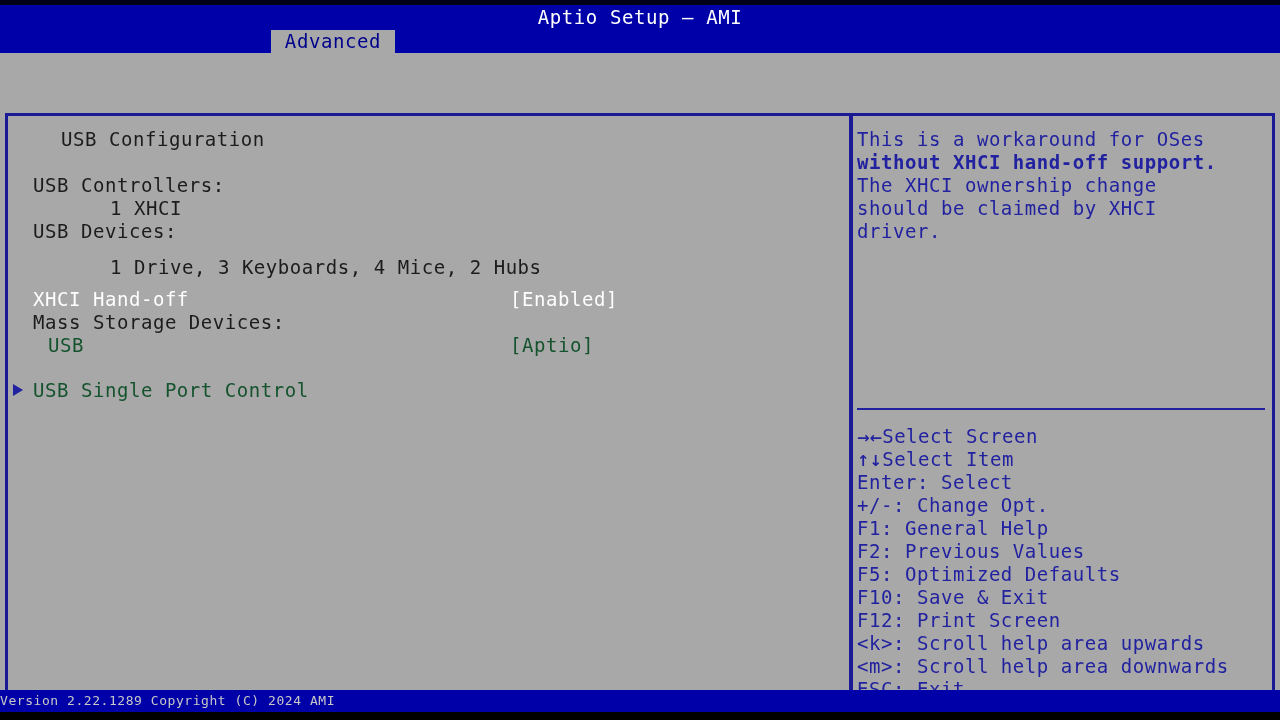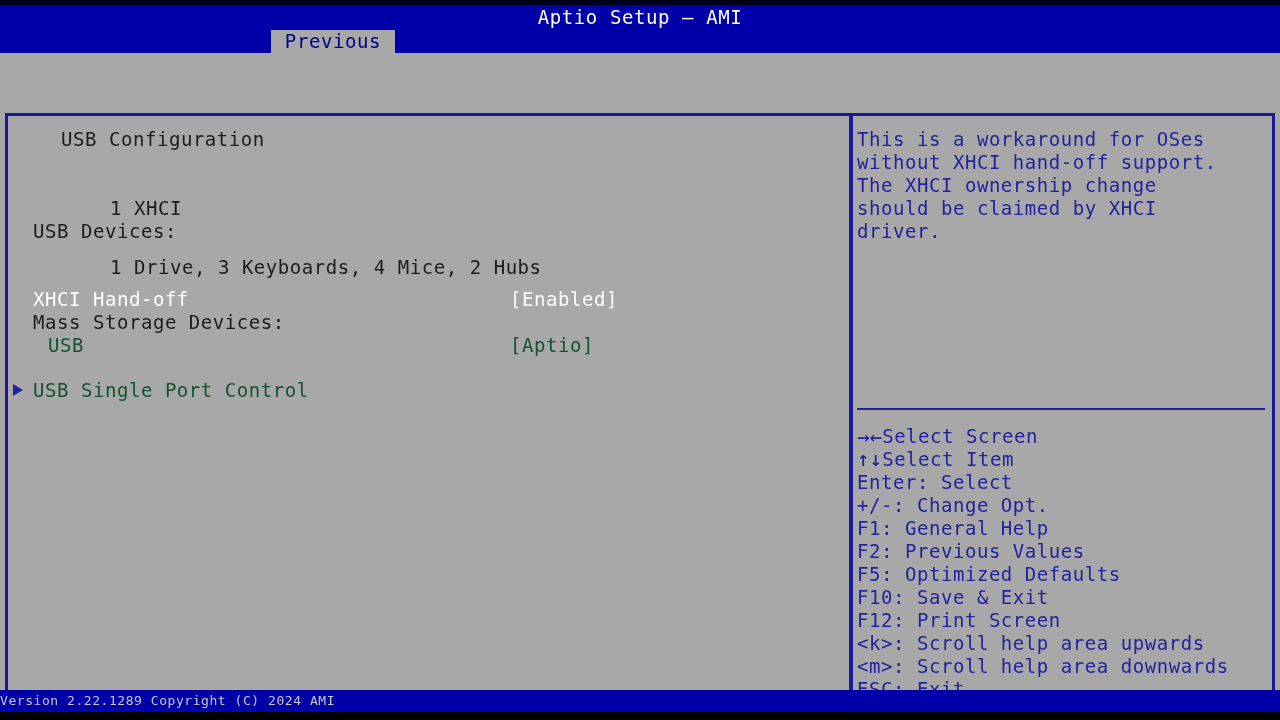--- a/index.html
+++ b/index.html
@@ -197,7 +197,7 @@
   </div>
 
   <div class="menubar"></div>
-  <div class="tab-active">Previous</div>
+  <div class="tab-active">Advanced</div>
 
   <div class="body-area">
 

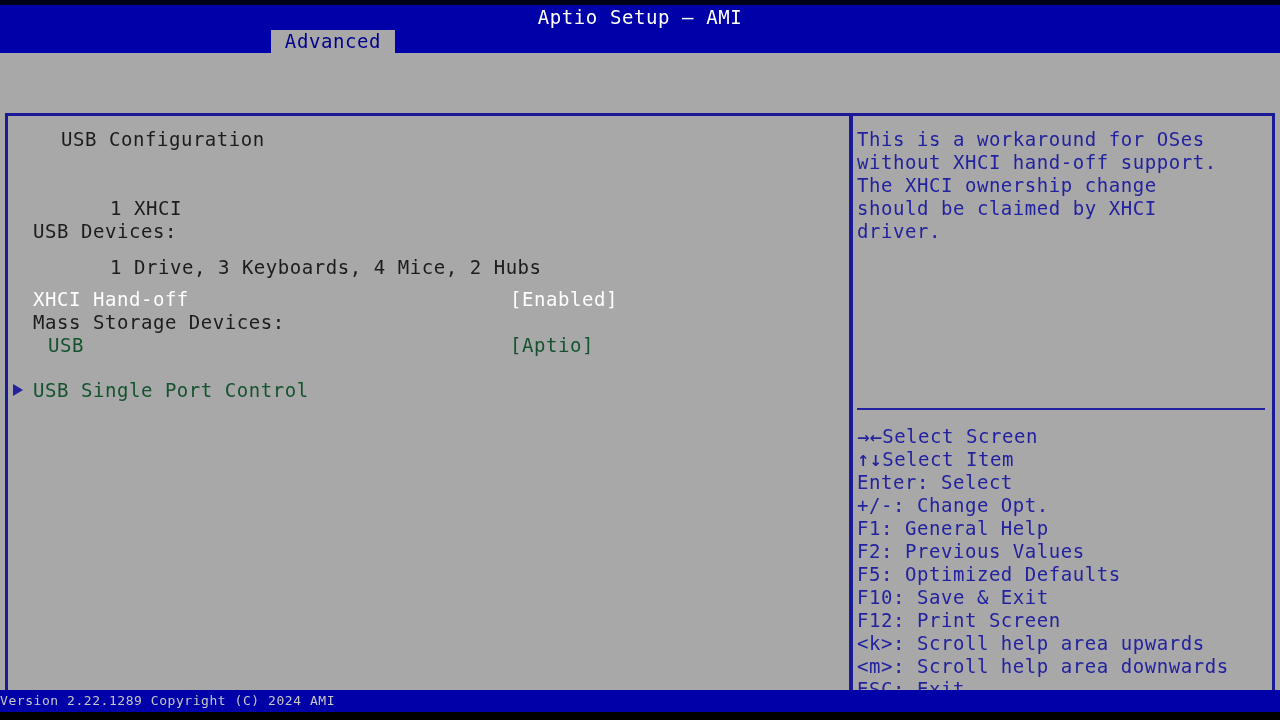--- a/index.html
+++ b/index.html
@@ -225,7 +225,7 @@
     <div class="panel-right"></div>
 
     <div class="help-text" style="top:75px;">This is a workaround for OSes</div>
-    <div class="help-text" style="top:98px;">without XHCI hand-off support.</div>
+    <div class="help-text" style="top:98px;font-weight:bold;">without XHCI hand-off support.</div>
     <div class="help-text" style="top:144px;">should be claimed by XHCI</div>
     <div class="help-text" style="top:121px;">The XHCI ownership change</div>
     <div class="help-text" style="top:167px;">driver.</div>

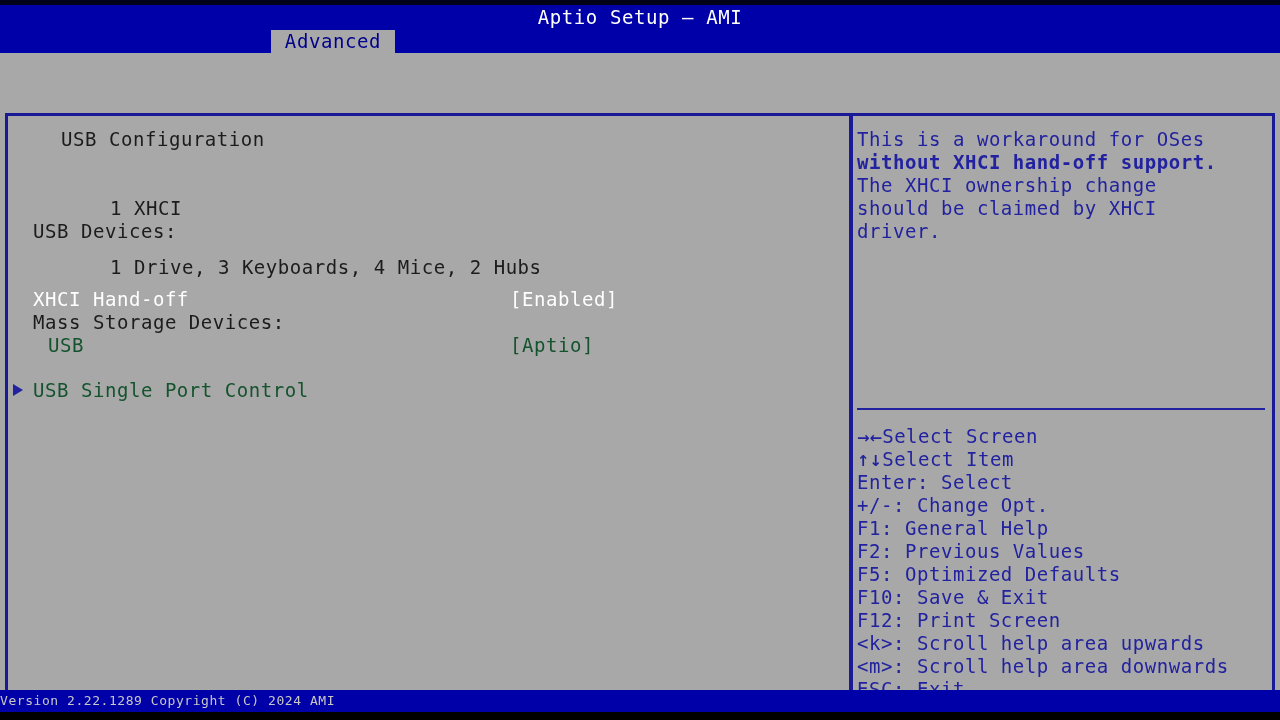--- a/index.html
+++ b/index.html
@@ -205,6 +205,7 @@
 
     <div class="row label-col t-dark" style="top:75px;margin-left:28px;">USB Configuration</div>
 
+    <div class="row label-col t-dark" style="top:121px;">USB Controllers:</div>
     <div class="row t-dark" style="top:144px; left:110px;">1 XHCI</div>
 
     <div class="row label-col t-dark" style="top:167px;">USB Devices:</div>

